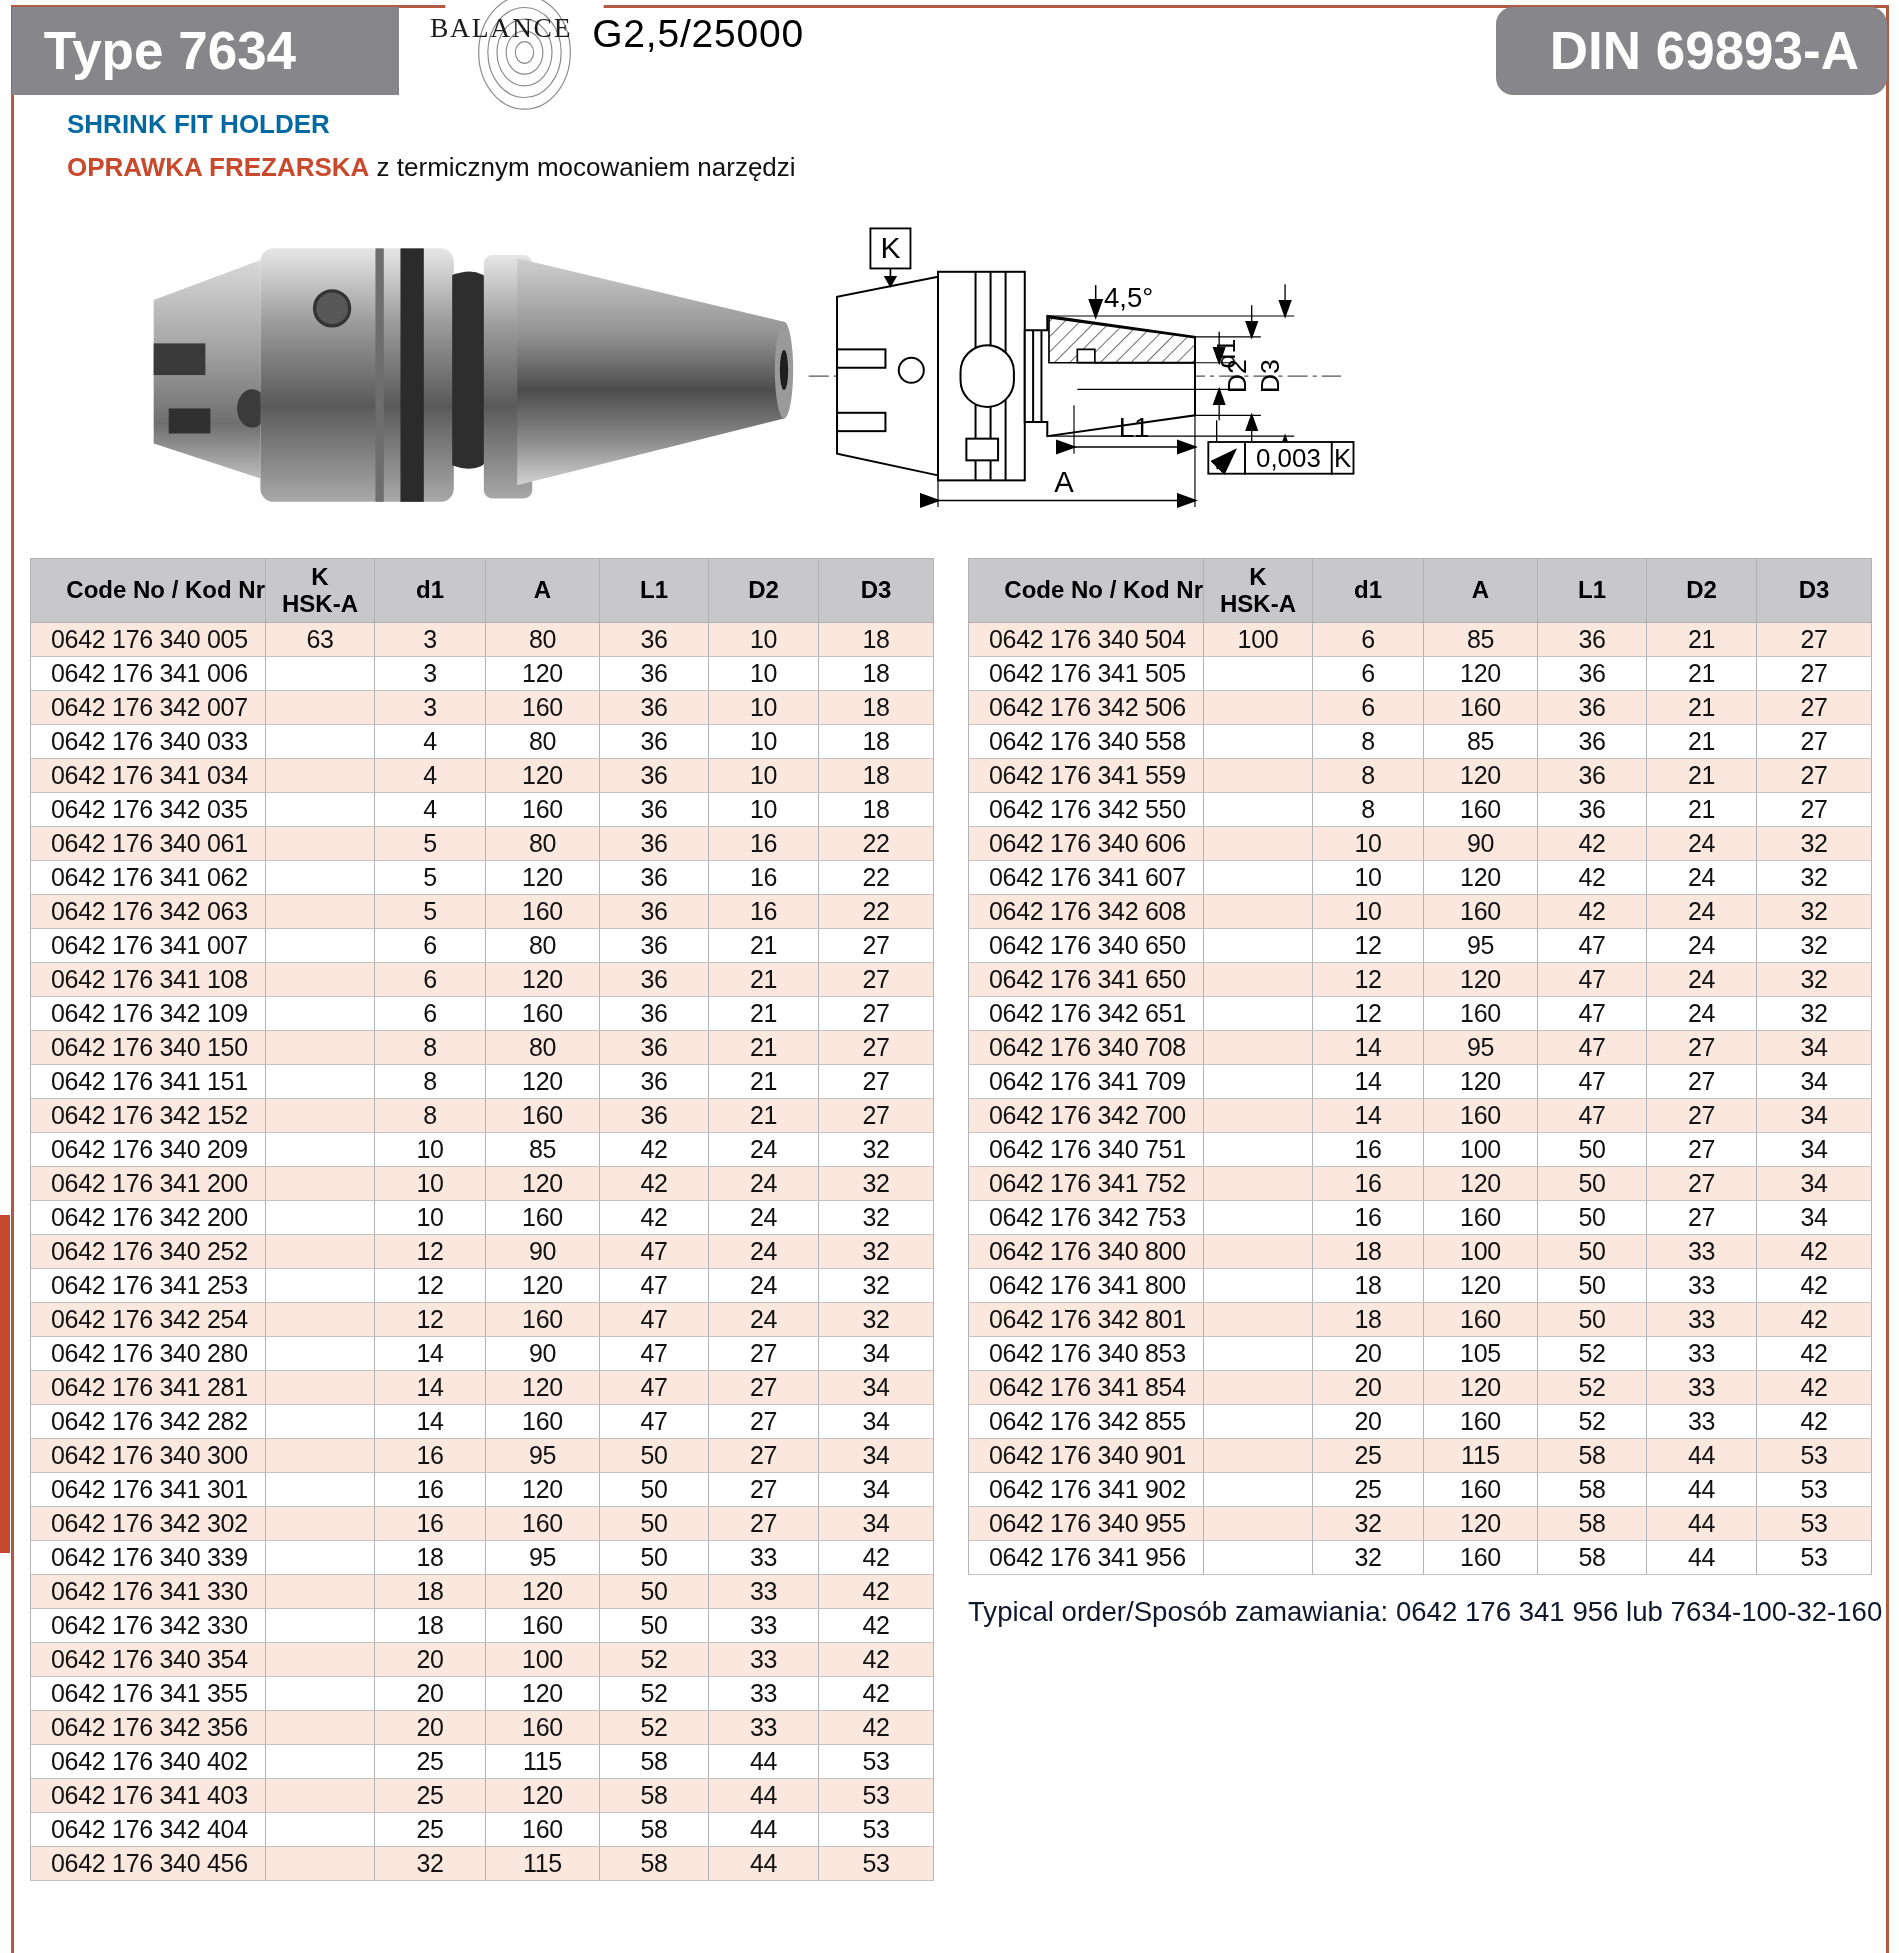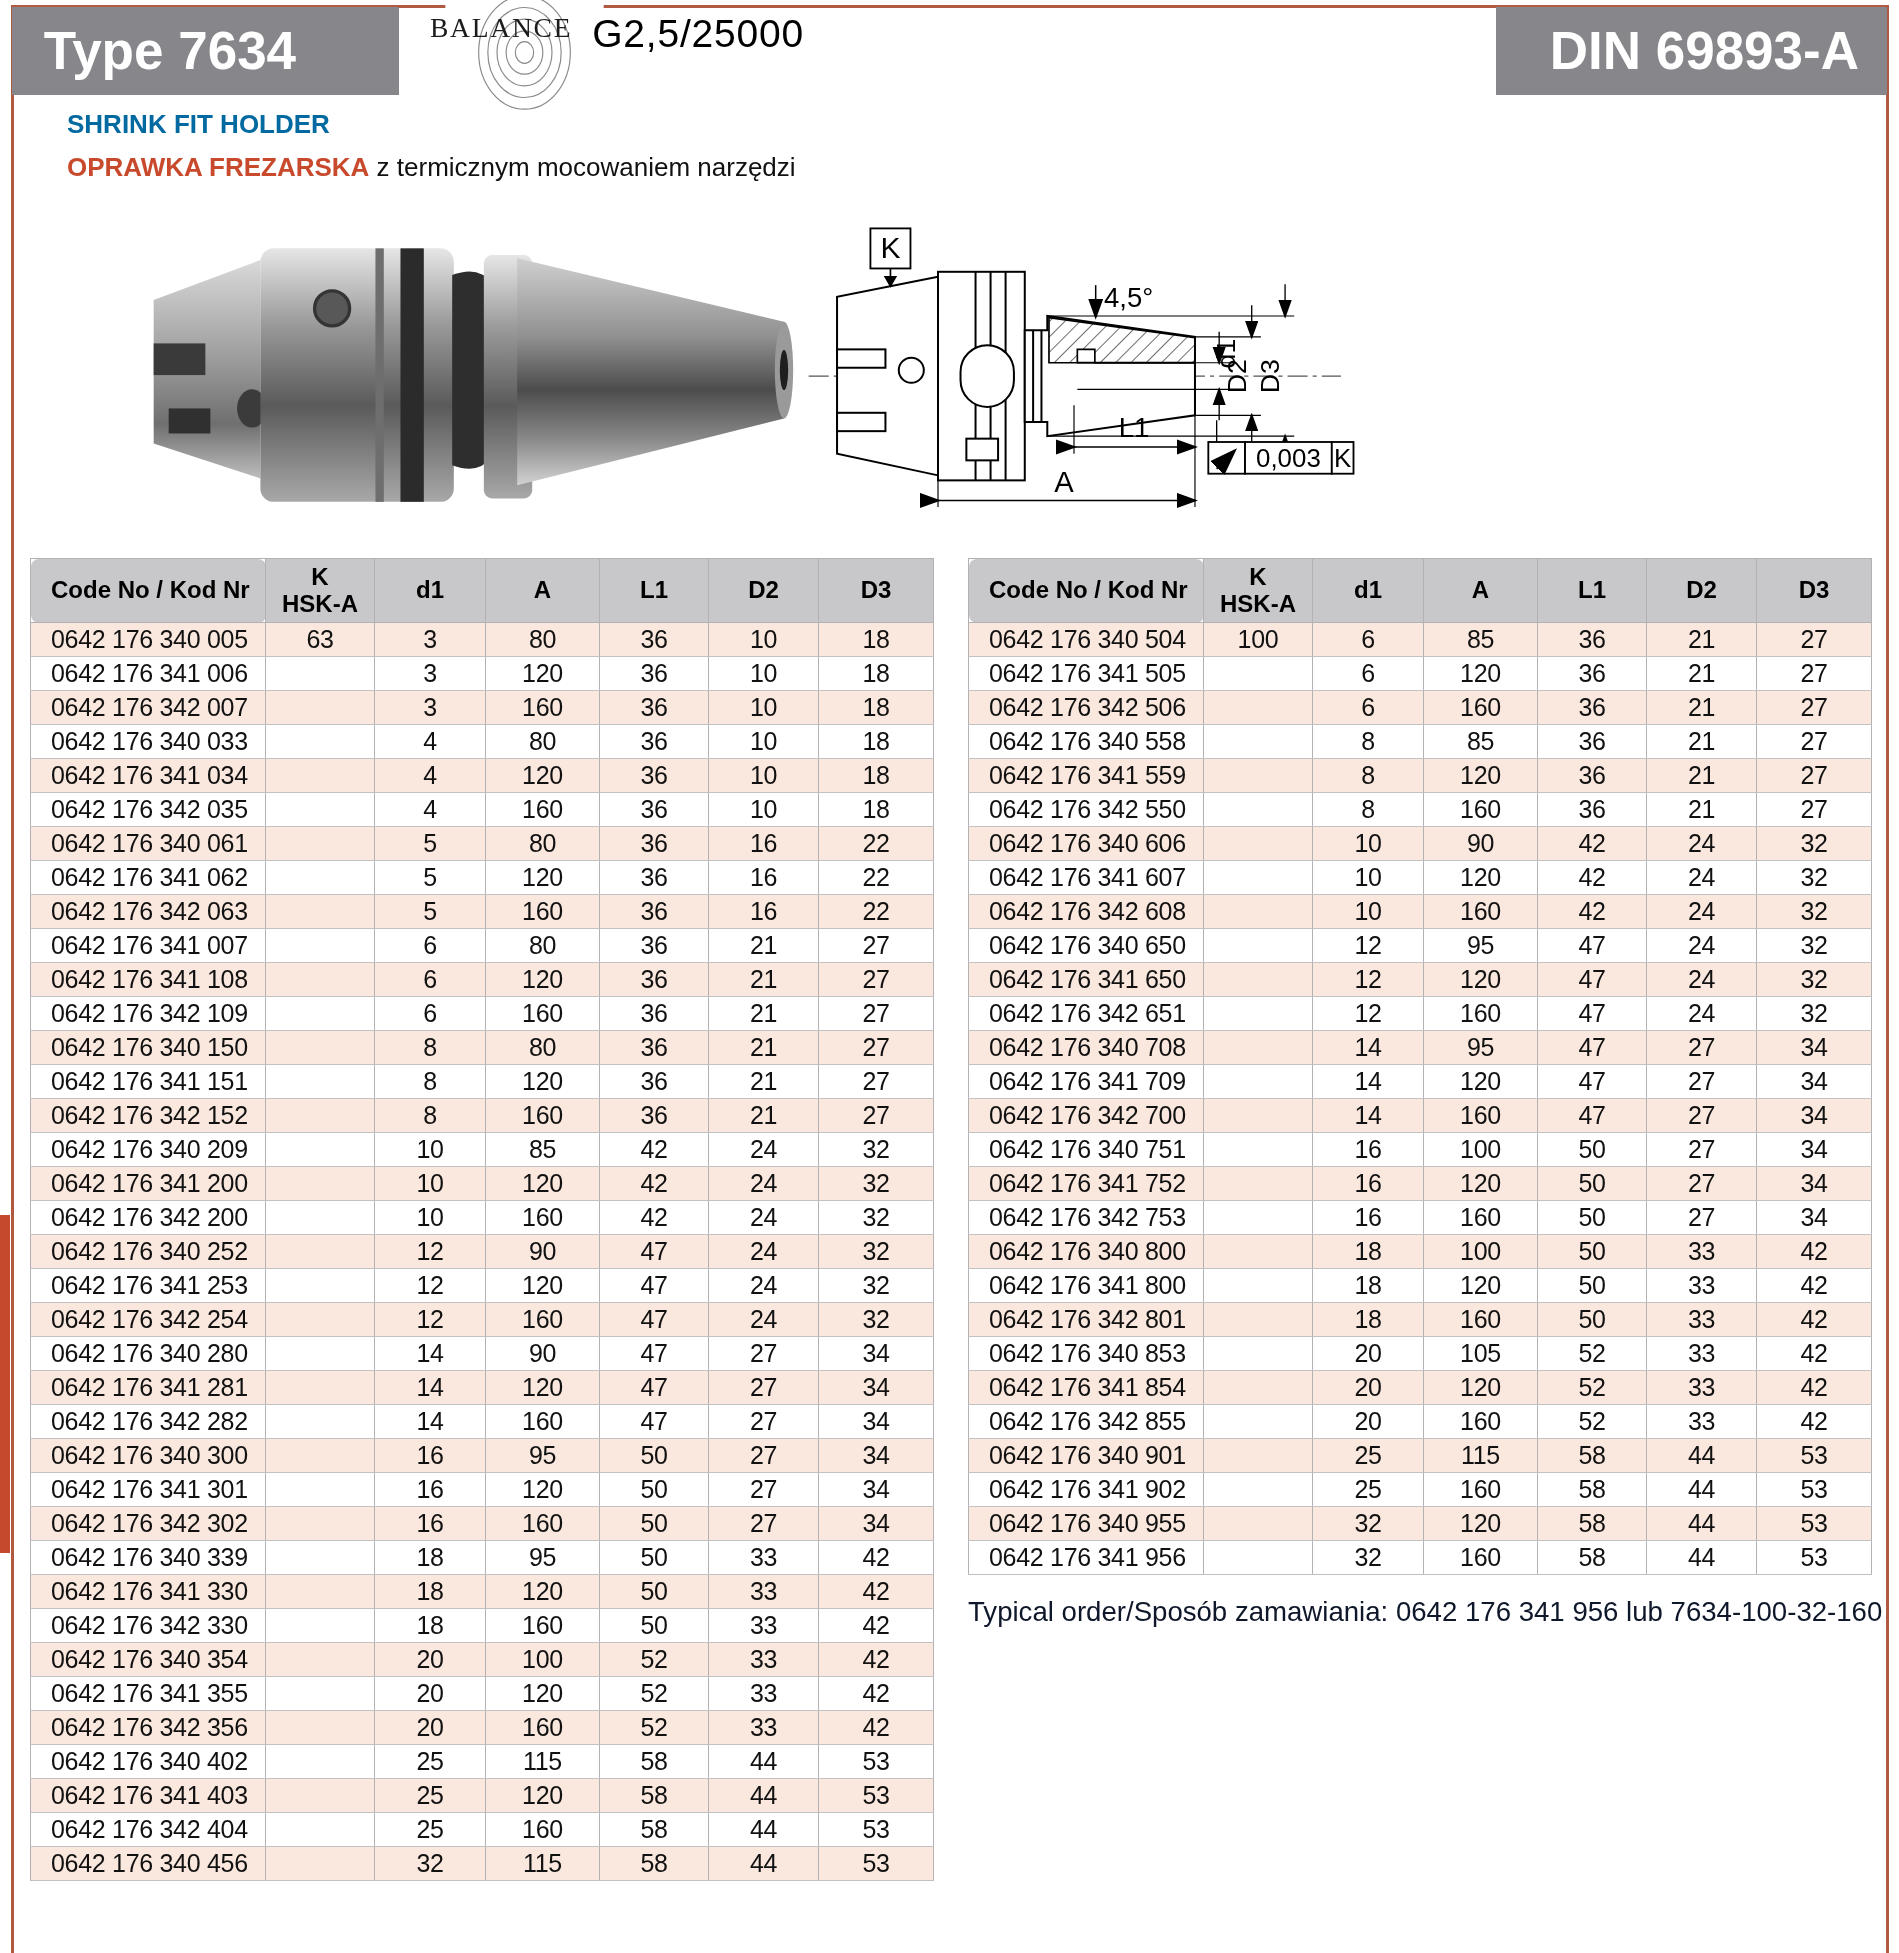--- a/index.html
+++ b/index.html
@@ -17,7 +17,7 @@
             box-sizing:border-box;}
   .din-box{position:absolute;left:1496px;top:6.7px;width:391px;height:88px;background:#87878b;
            color:#ffffff;font-weight:bold;font-size:53px;line-height:88px;text-align:right;
-           padding-right:28px;box-sizing:border-box;}
+           padding-right:28px;box-sizing:border-box;border-radius:17px;}
   .balance{position:absolute;left:430px;top:11.7px;height:80px;display:flex;align-items:flex-start;}
   .balance-circles{position:absolute;left:15px;top:-22px;z-index:0;}
   .balance-word{position:relative;z-index:1;font-family:"Liberation Serif",serif;

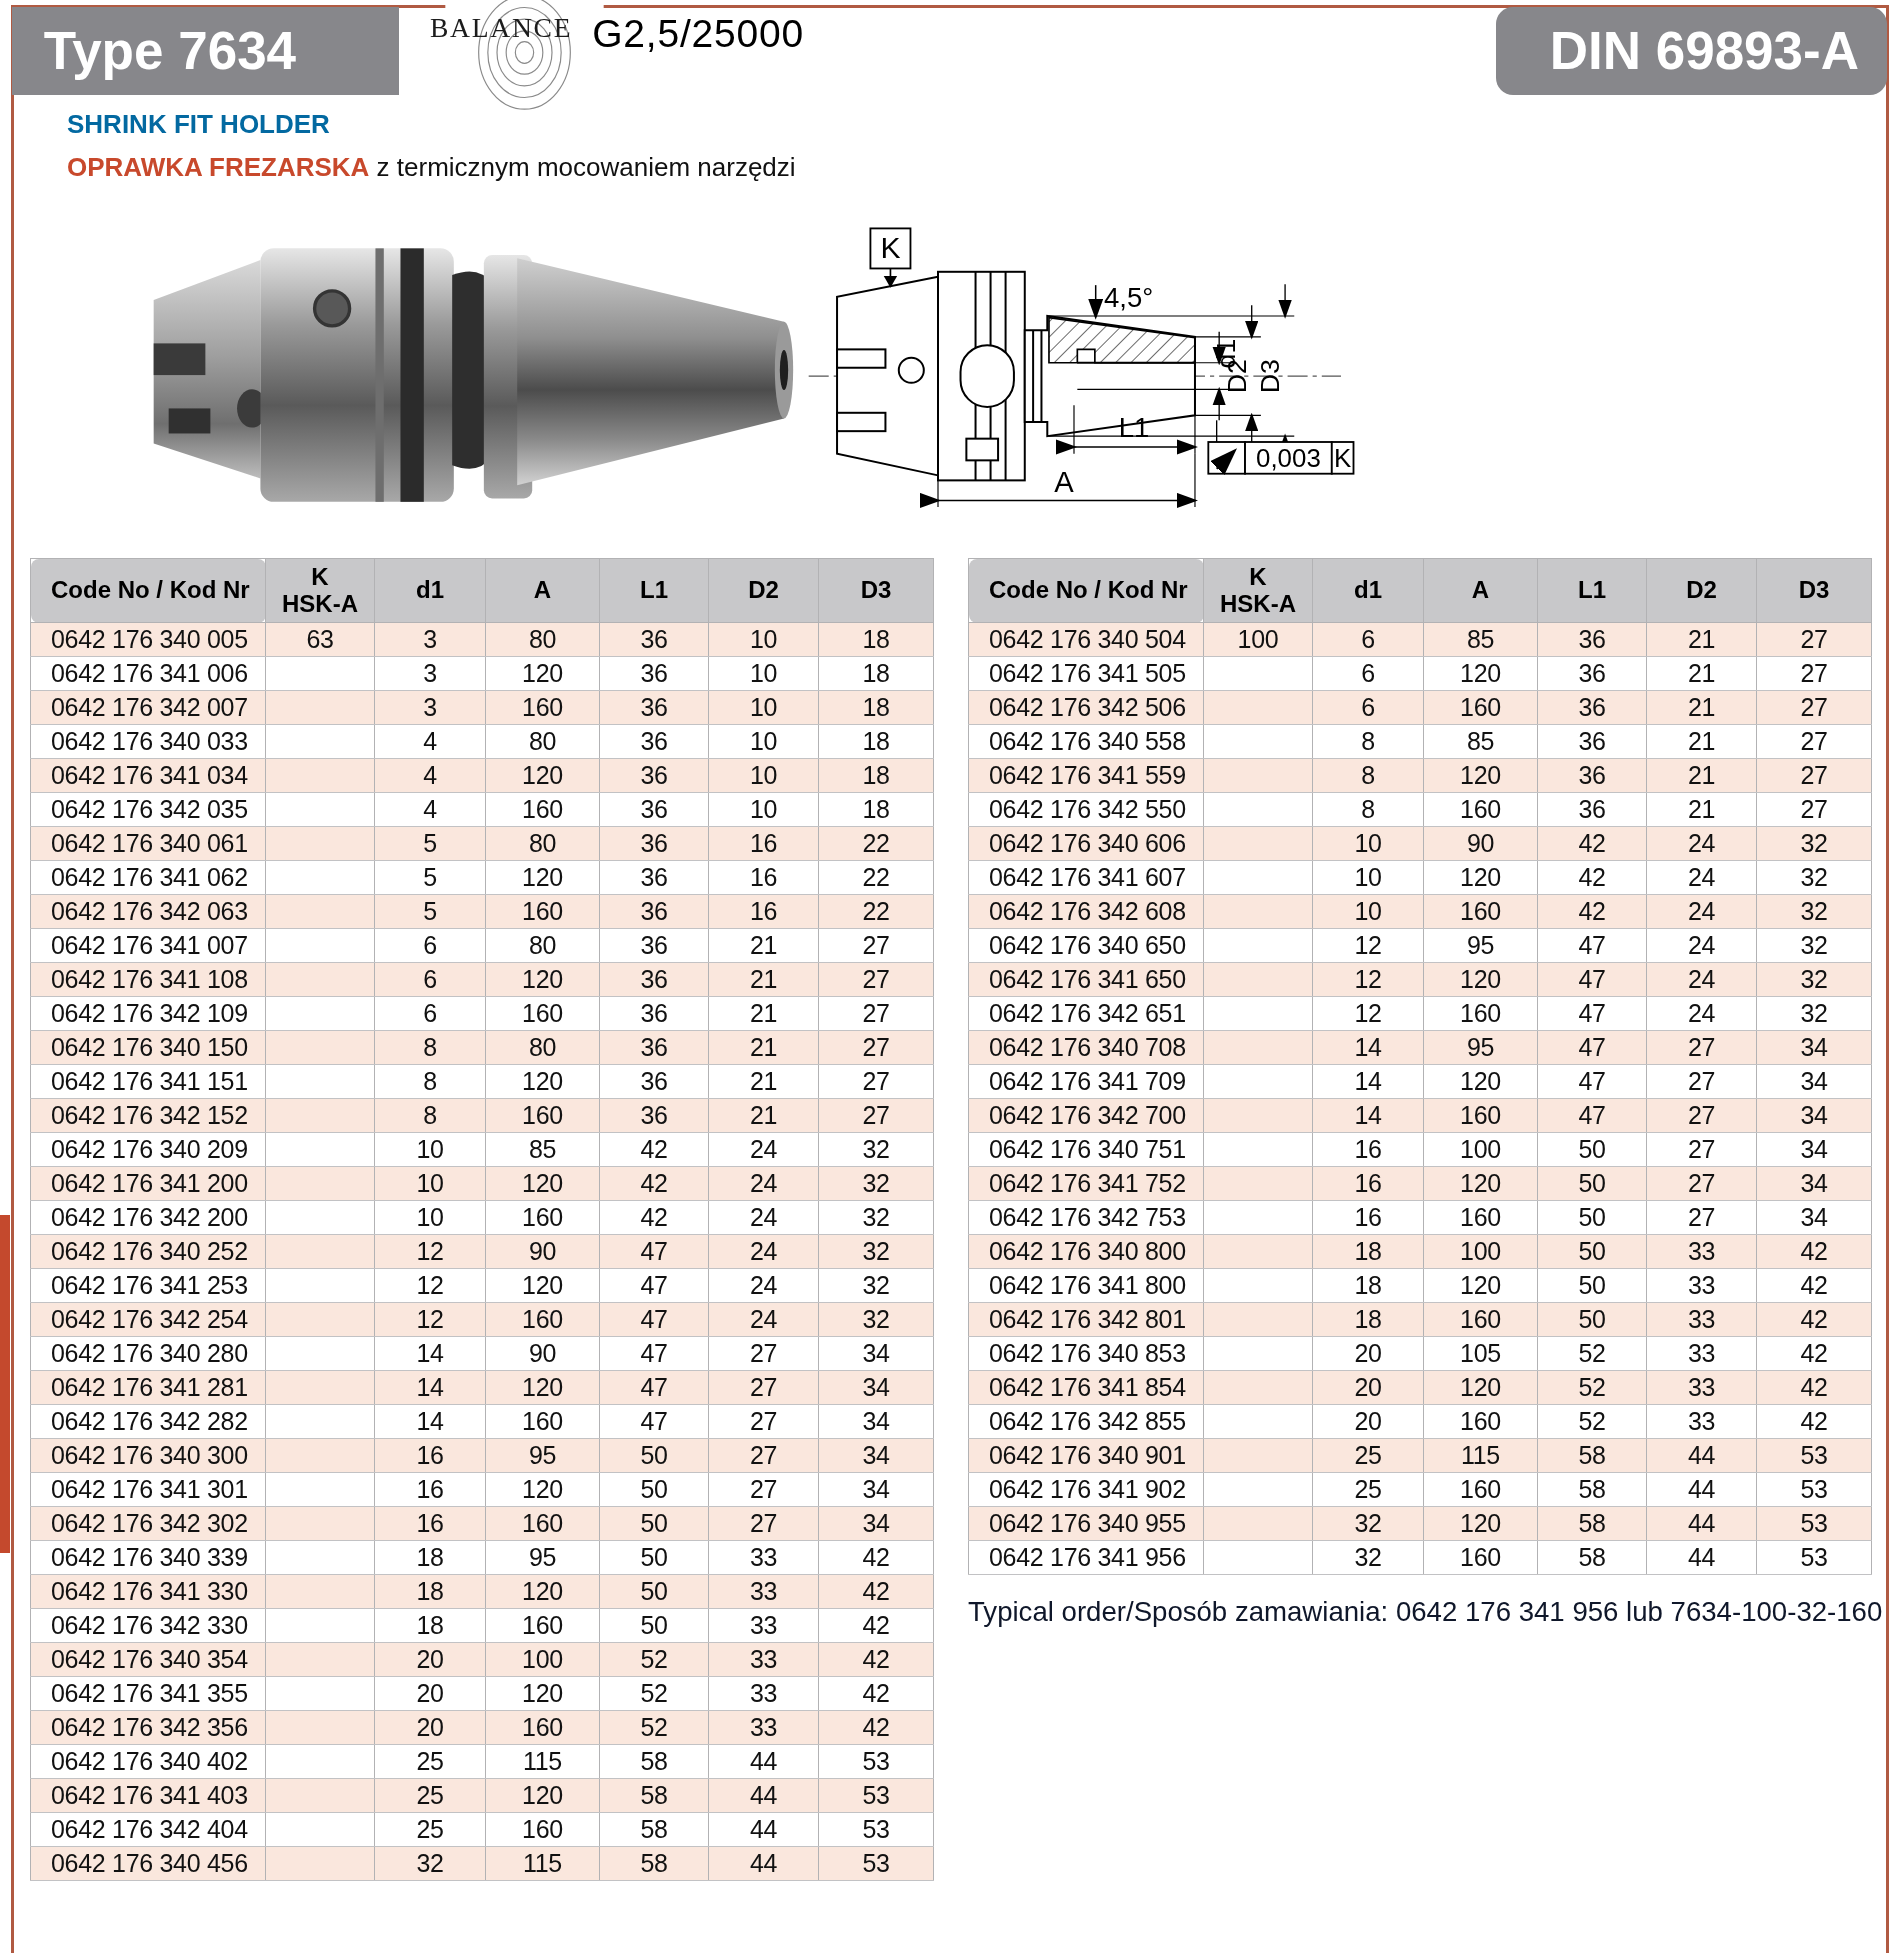--- a/index.html
+++ b/index.html
@@ -40,7 +40,7 @@
   .tbl-right{left:968px;top:558px;}
   .tbl th{background:#c8c8ca;color:#000;font-weight:bold;font-size:24px;height:63px;
           border:1.7px solid #b2b2b4;padding:0;text-align:center;line-height:1.12;vertical-align:middle;}
-  .tbl th.code-col{text-align:left;padding-left:20px;border-radius:8px;}
+  .tbl th.code-col{text-align:right;padding-left:20px;}
   .tbl td{font-size:25px;color:#111;height:33px;border:1.7px solid #c2c2c4;border-left:1.7px solid #b2b2b4;
           border-right:1.7px solid #b2b2b4;padding:0;text-align:center;letter-spacing:-0.3px;
           vertical-align:middle;}

